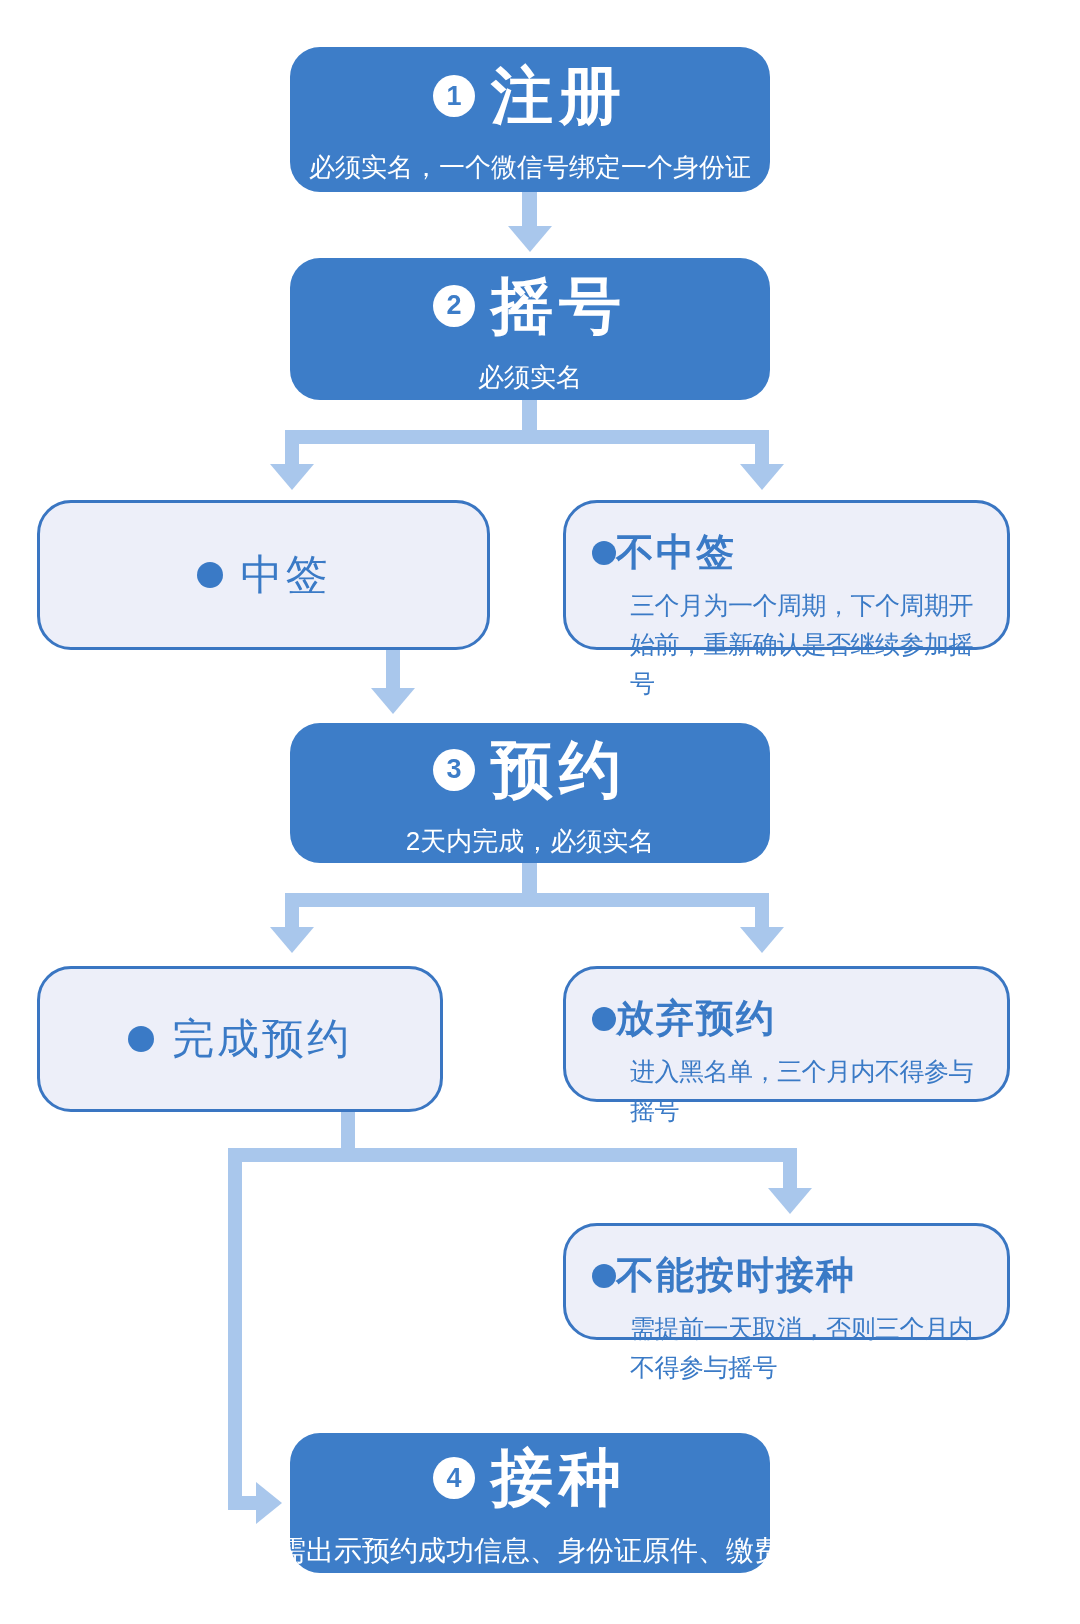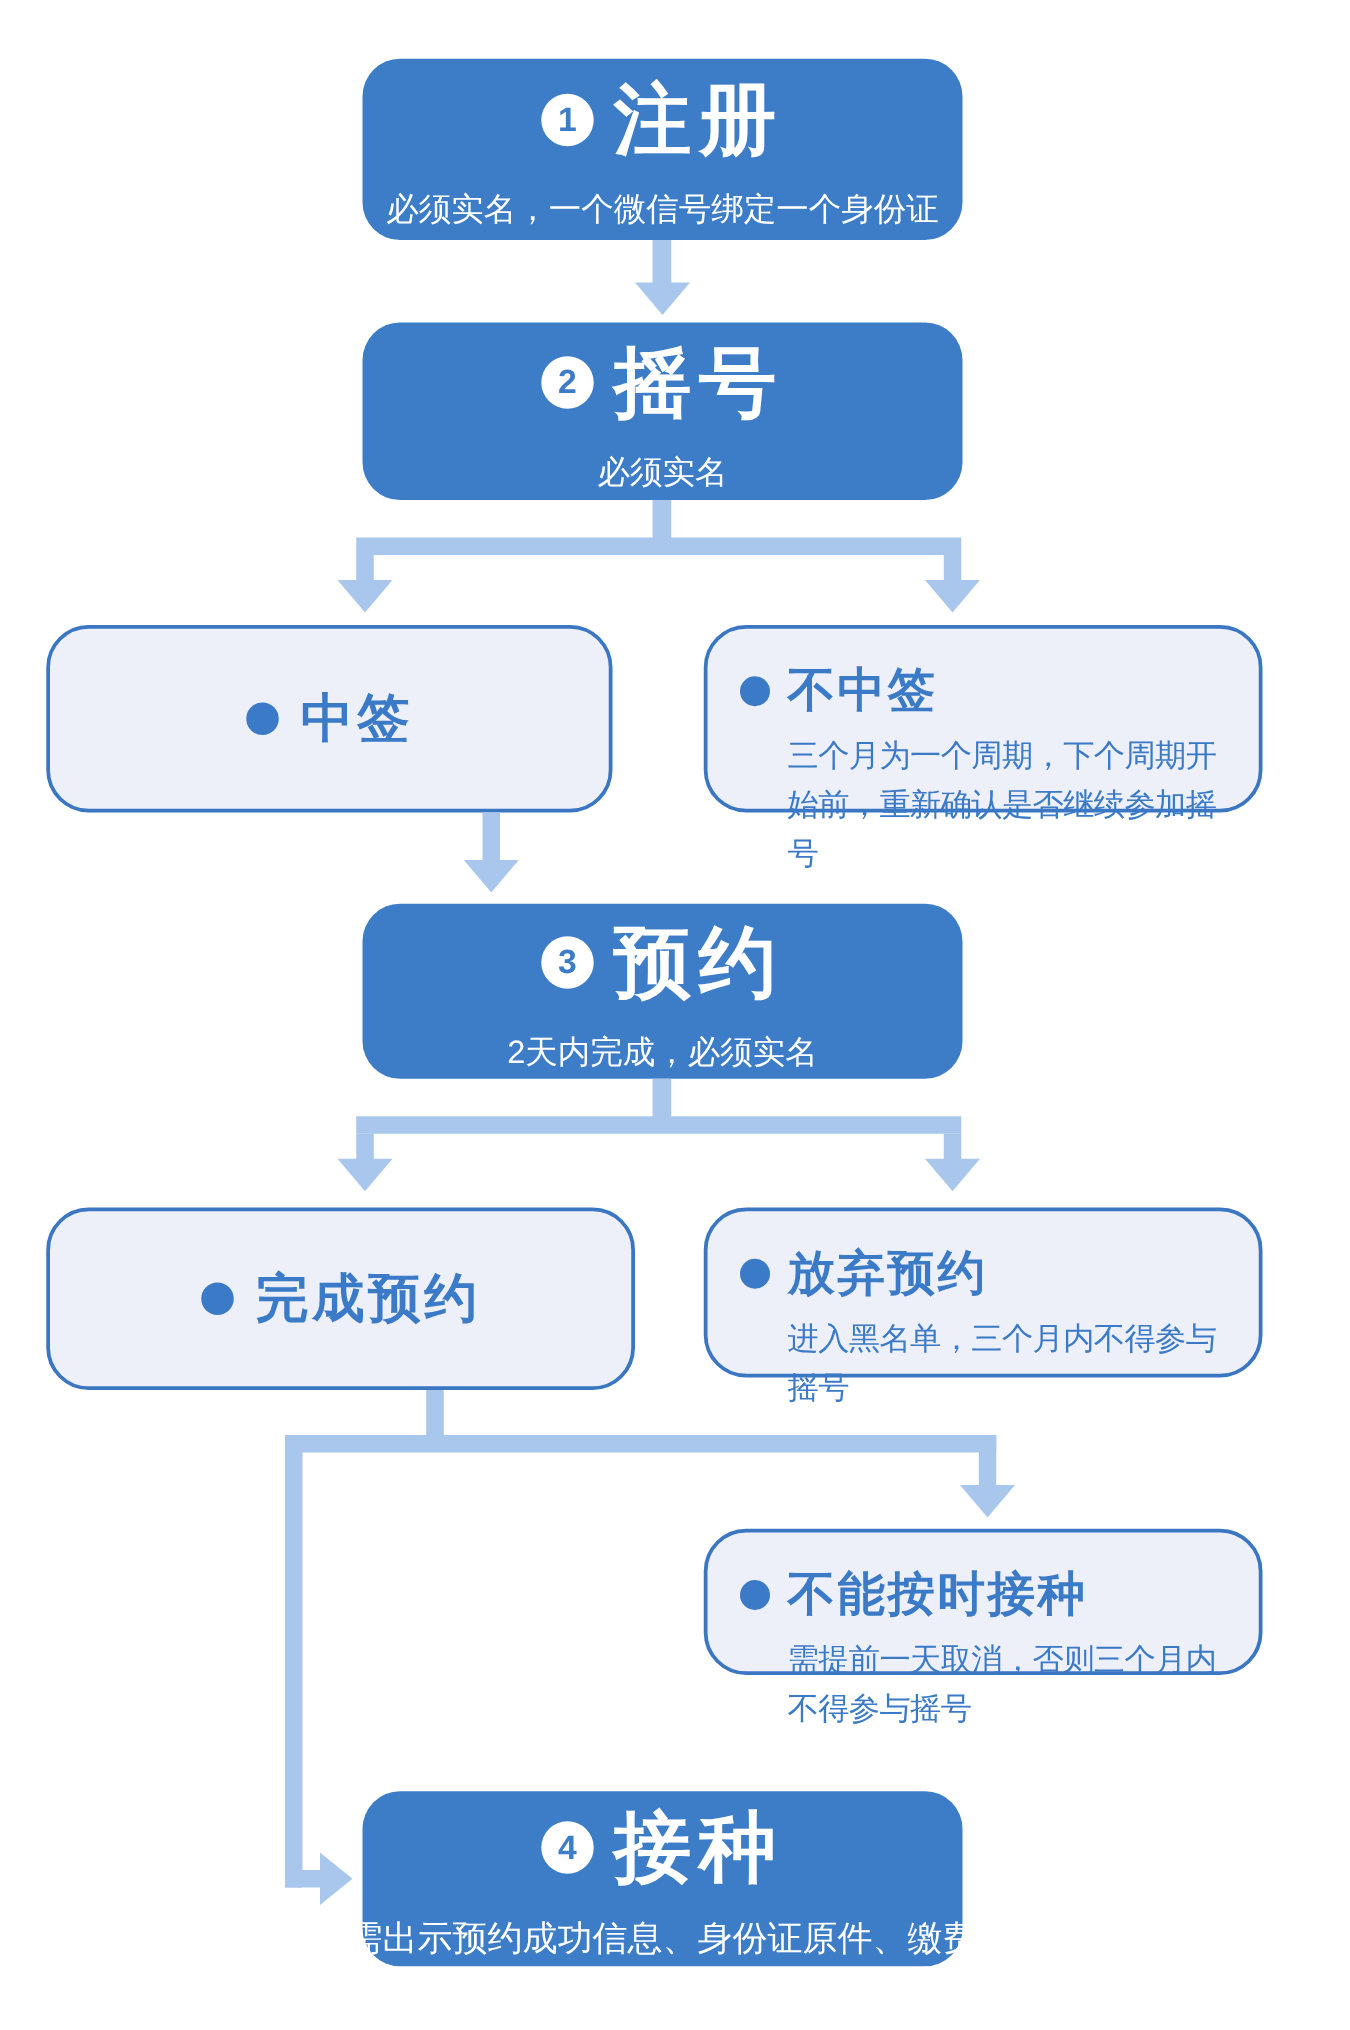--- a/index.html
+++ b/index.html
@@ -28,7 +28,7 @@
     color:#3a7ac6;box-sizing:border-box;
   }
   .centerbox{display:flex;align-items:center;justify-content:center;gap:18px;}
-  .centerbox .otitle{font-size:42px;font-weight:bold;letter-spacing:3px;}
+  .centerbox .otitle{font-size:42px;font-weight:normal;letter-spacing:3px;}
   .bullet{width:26px;height:26px;border-radius:50%;background:#3a7ac6;flex:none;}
   .bullet.sm{width:24px;height:24px;}
   .sidebox{padding:24px 12px 0 26px;}

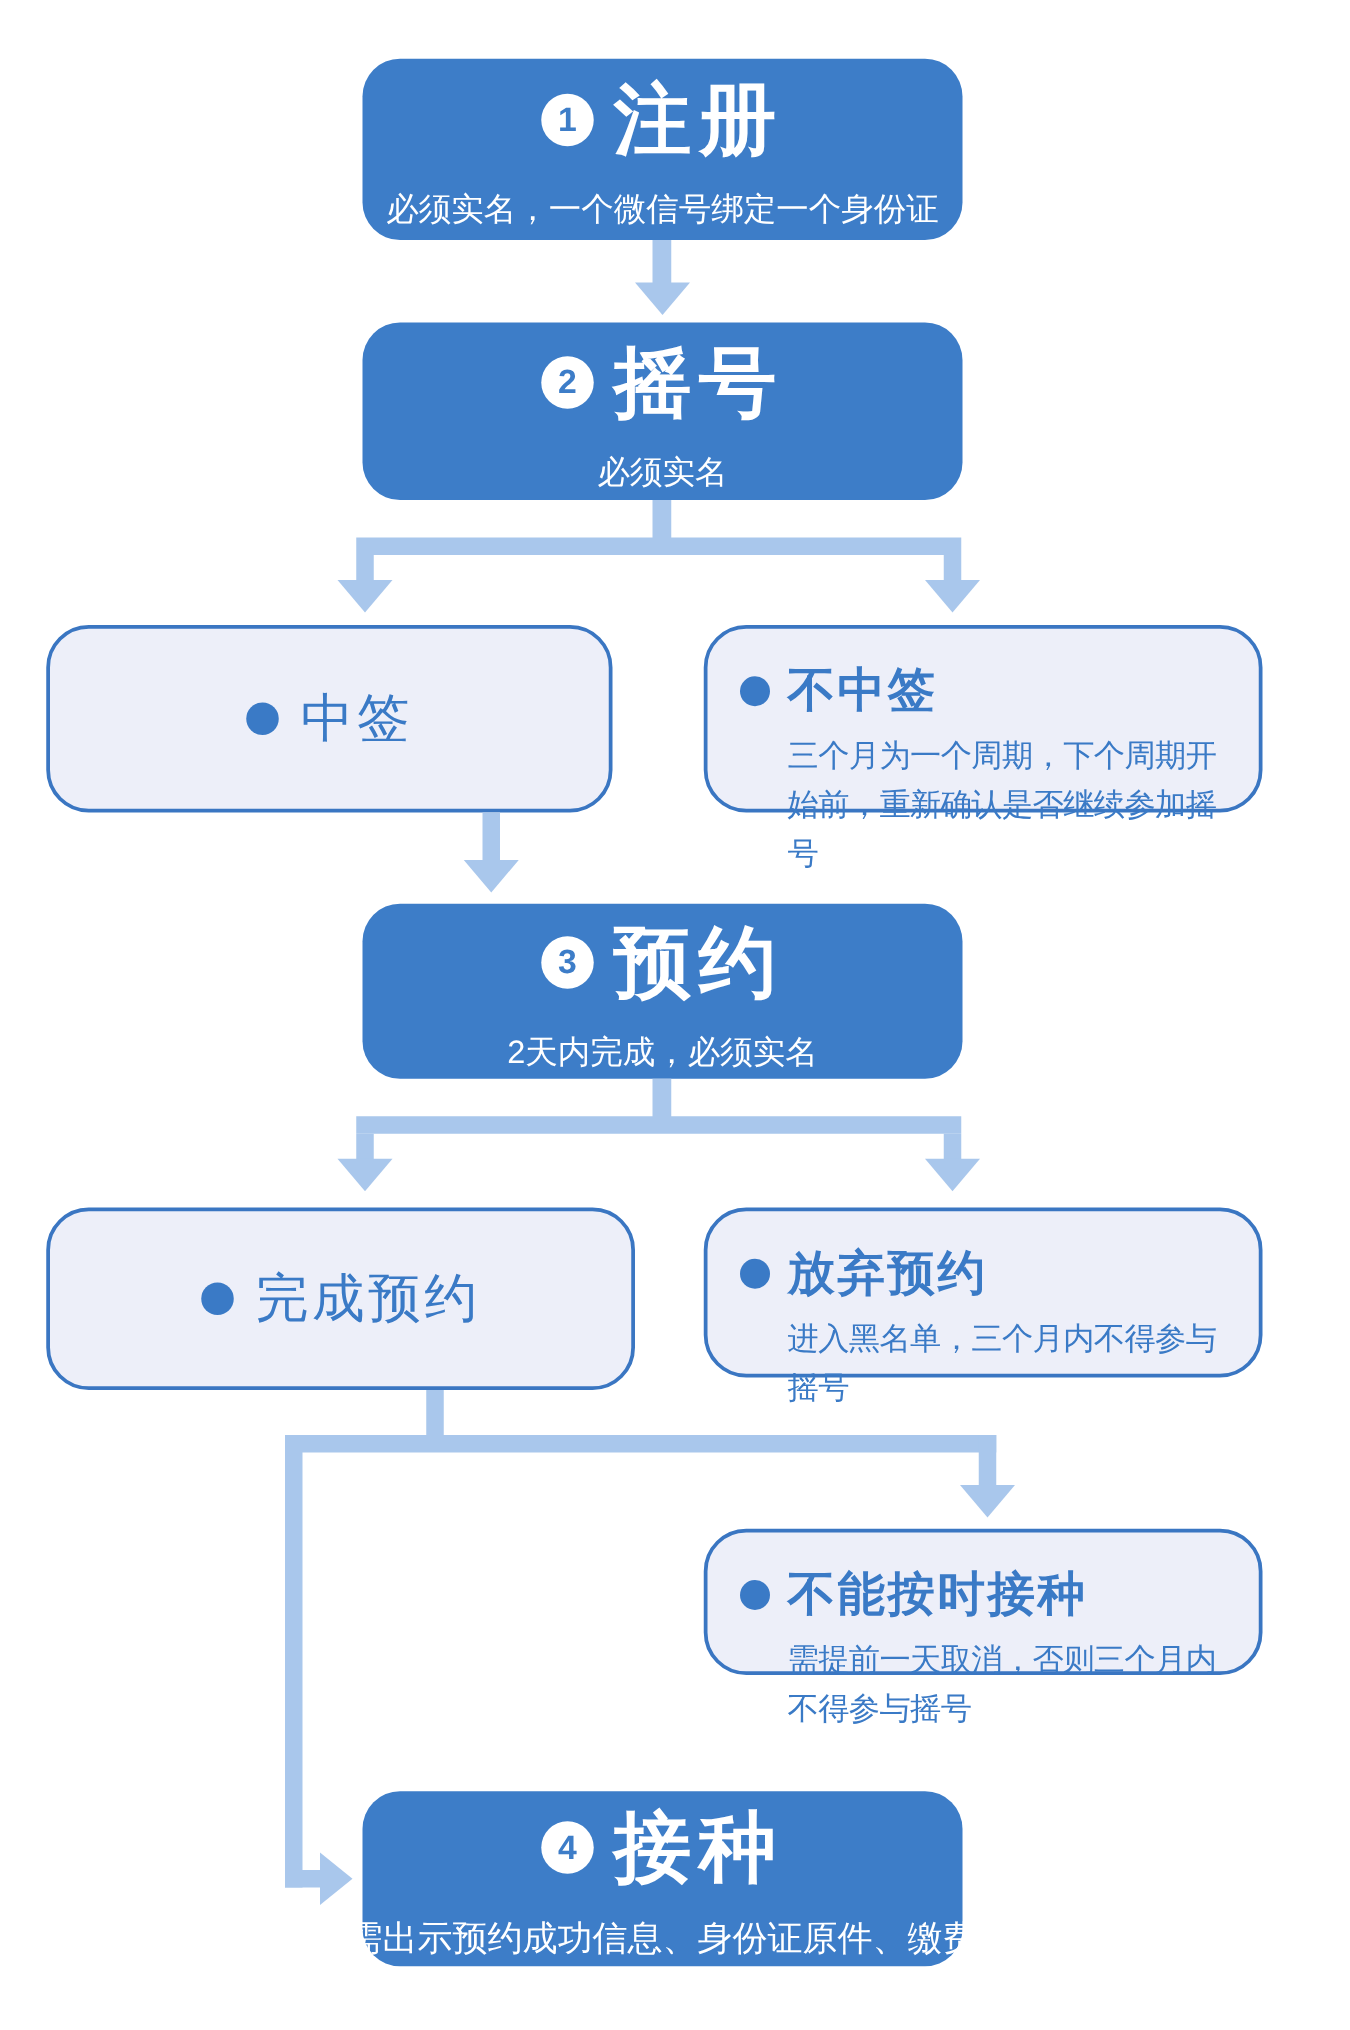--- a/index.html
+++ b/index.html
@@ -32,7 +32,7 @@
   .bullet{width:26px;height:26px;border-radius:50%;background:#3a7ac6;flex:none;}
   .bullet.sm{width:24px;height:24px;}
   .sidebox{padding:24px 12px 0 26px;}
-  .sidebox .trow{display:flex;align-items:center;gap:14px;}
+  .sidebox .trow{display:flex;align-items:center;}
   .sidebox .otitle{font-size:38px;font-weight:bold;letter-spacing:2px;}
   .note{
     margin-left:38px;margin-top:8px;font-size:25px;line-height:1.55;

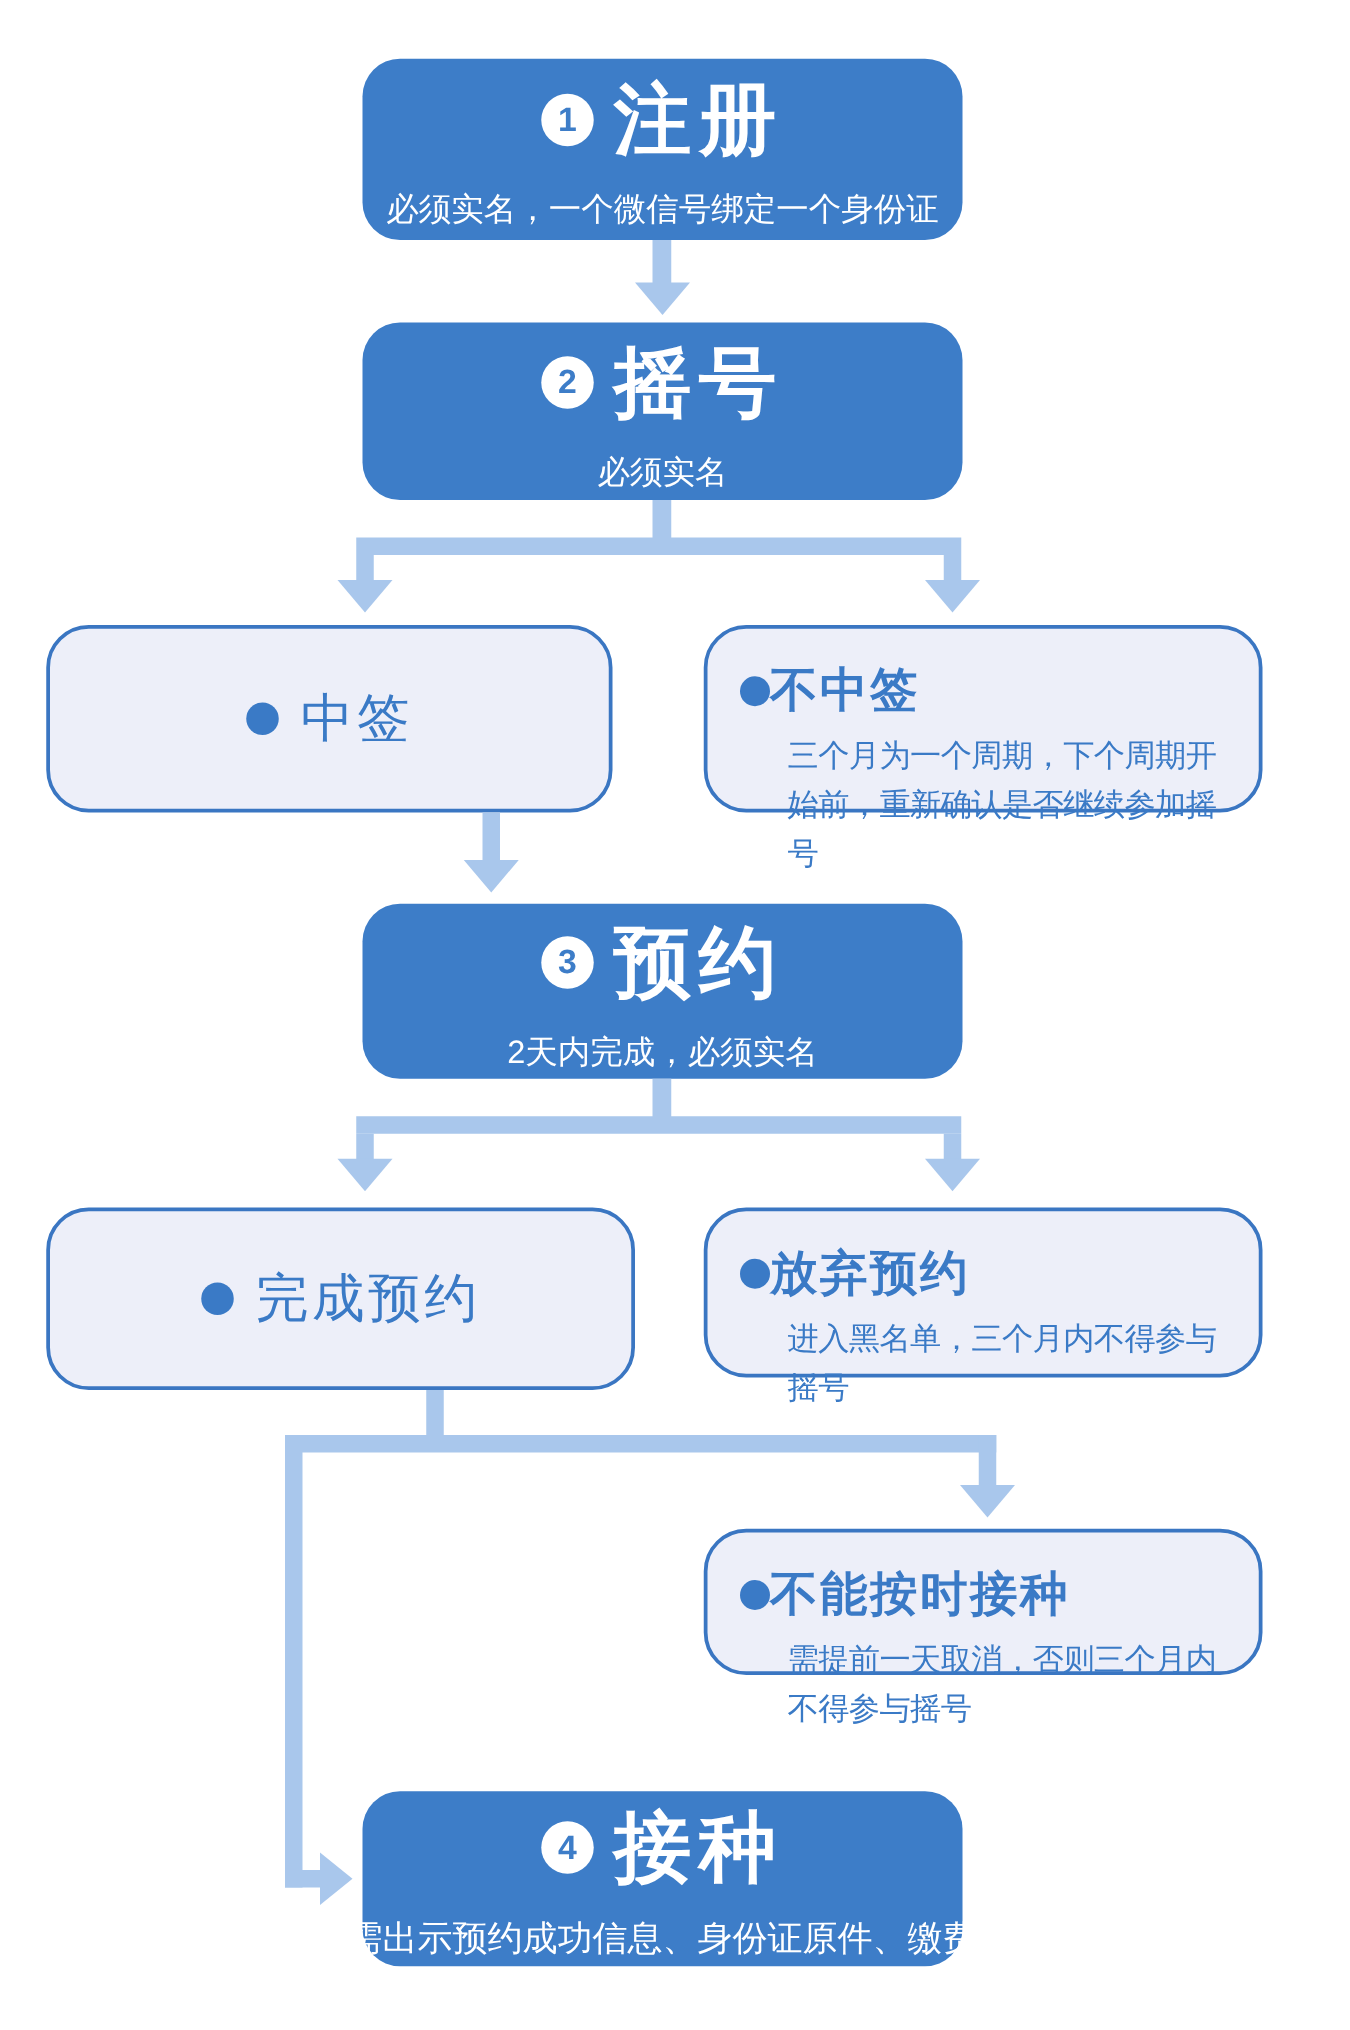--- a/index.html
+++ b/index.html
@@ -113,7 +113,7 @@
   <div class="line" style="left:755px;top:907px;width:14px;height:22px;"></div>
   <div class="arrowdown" style="left:740px;top:927px;"></div>
 
-  <div class="lightbox centerbox" style="left:37px;top:966px;width:471px;height:146px;">
+  <div class="lightbox centerbox" style="left:37px;top:966px;width:406px;height:146px;">
     <span class="bullet"></span>
     <span class="otitle">完成预约</span>
   </div>

